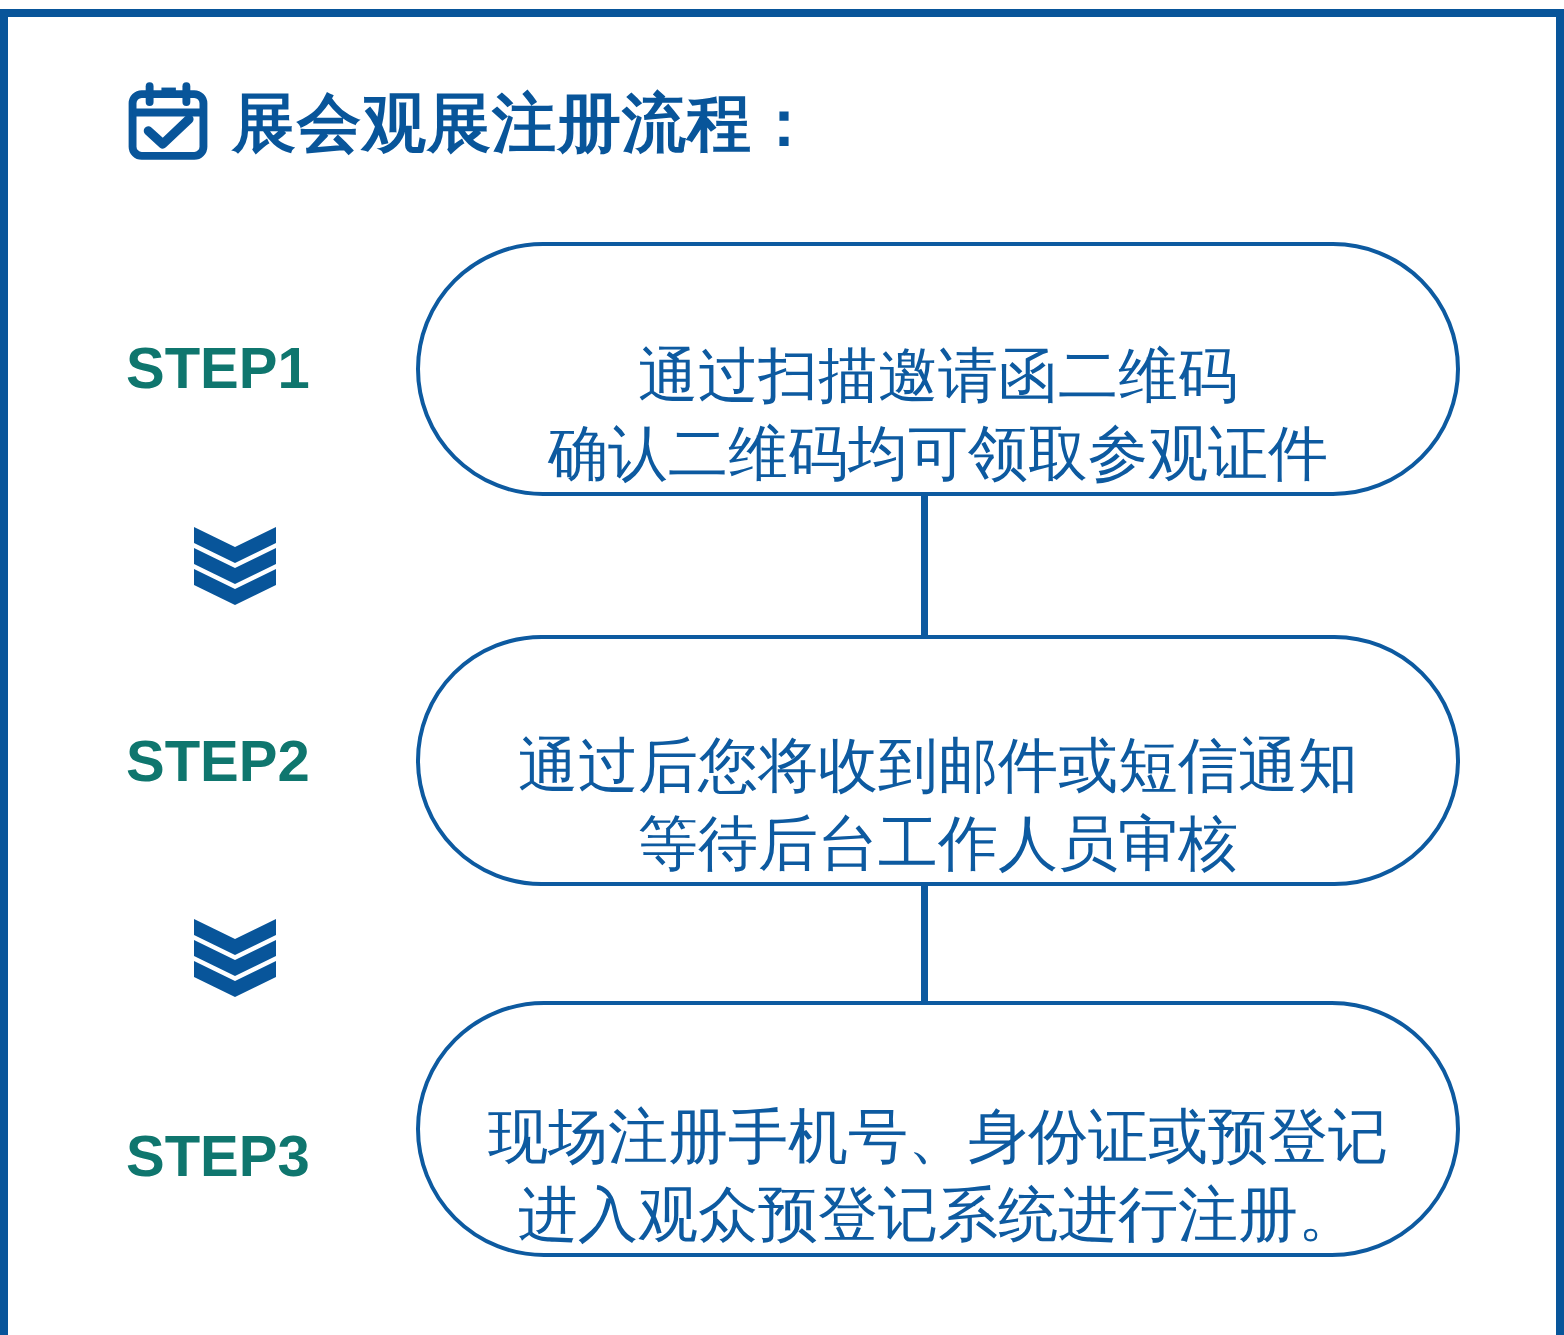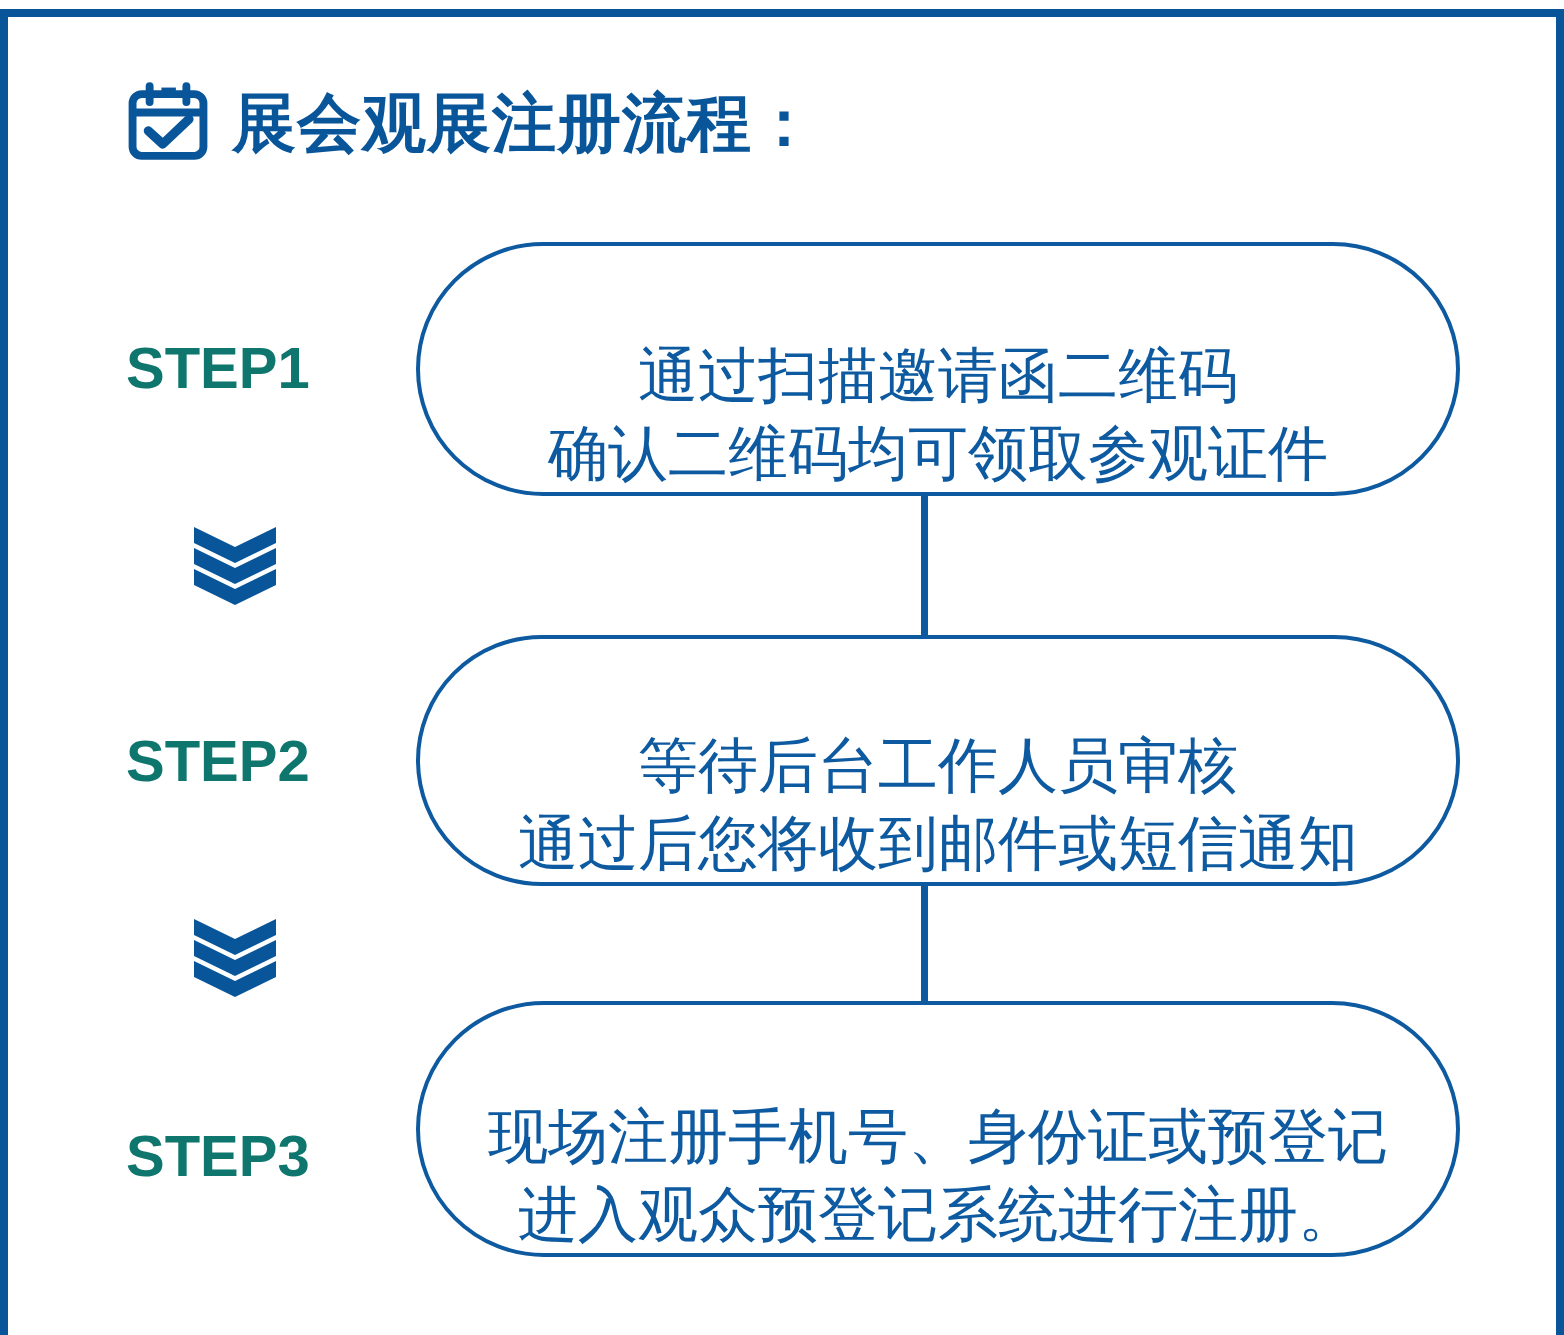--- a/index.html
+++ b/index.html
@@ -147,8 +147,8 @@
   <div class="step-label" style="top:715px;">STEP2</div>
 
   <div class="step-box" id="box-2">
+    <div class="line">通过后您将收到邮件或短信通知</div>
     <div class="line">等待后台工作人员审核</div>
-    <div class="line">通过后您将收到邮件或短信通知</div>
   </div>
 
   <div class="connector" id="connector-2"></div>

